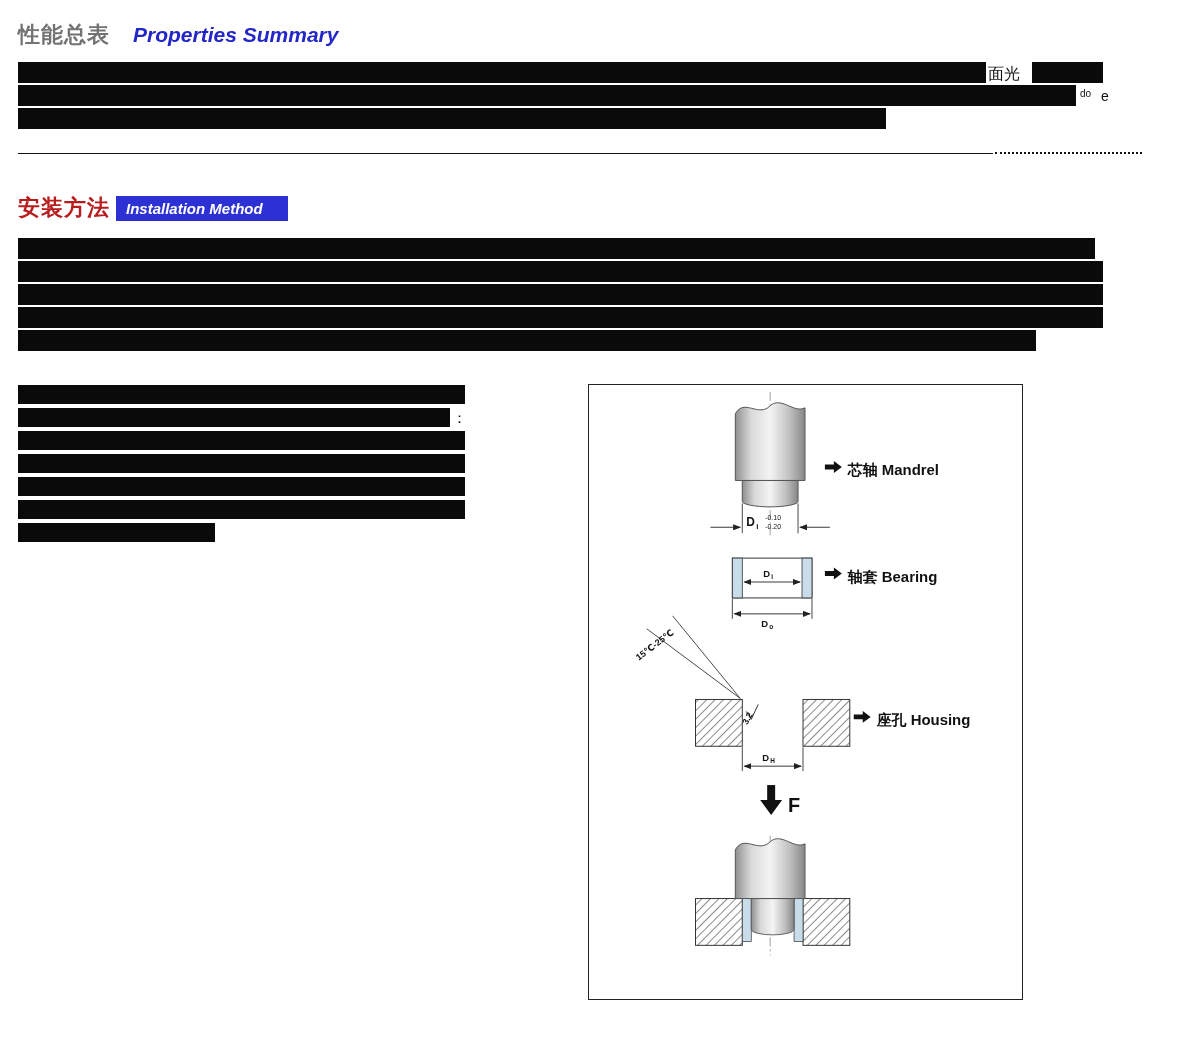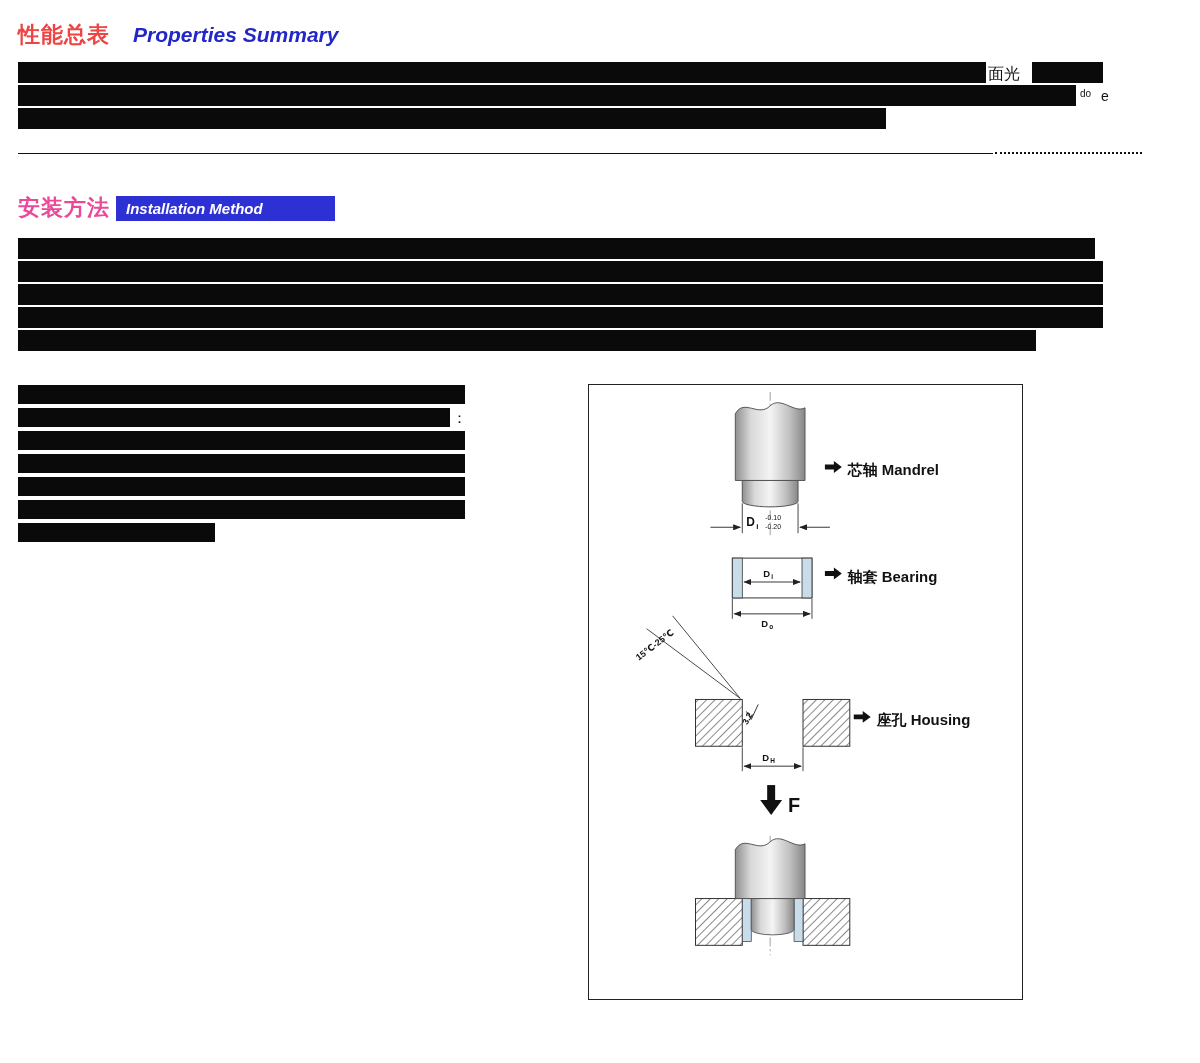--- a/index.html
+++ b/index.html
@@ -13,7 +13,7 @@
 
   
   .h1 { position:absolute; left:18px; top:20px; display:flex; align-items:baseline; gap:10px; }
-  .h1 .zh { font-size:22px; font-weight:bold; color:#ef4444; letter-spacing:1px; }
+  .h1 .zh { font-size:22px; font-weight:bold; color:#737373; letter-spacing:1px; }
   .h1 .en { font-size:21px; font-weight:bold; font-style:italic; color:#2326c8;margin-left:13px; }
 
   .h2 { position:absolute; left:18px; top:193px; display:flex; align-items:center; gap:6px; }

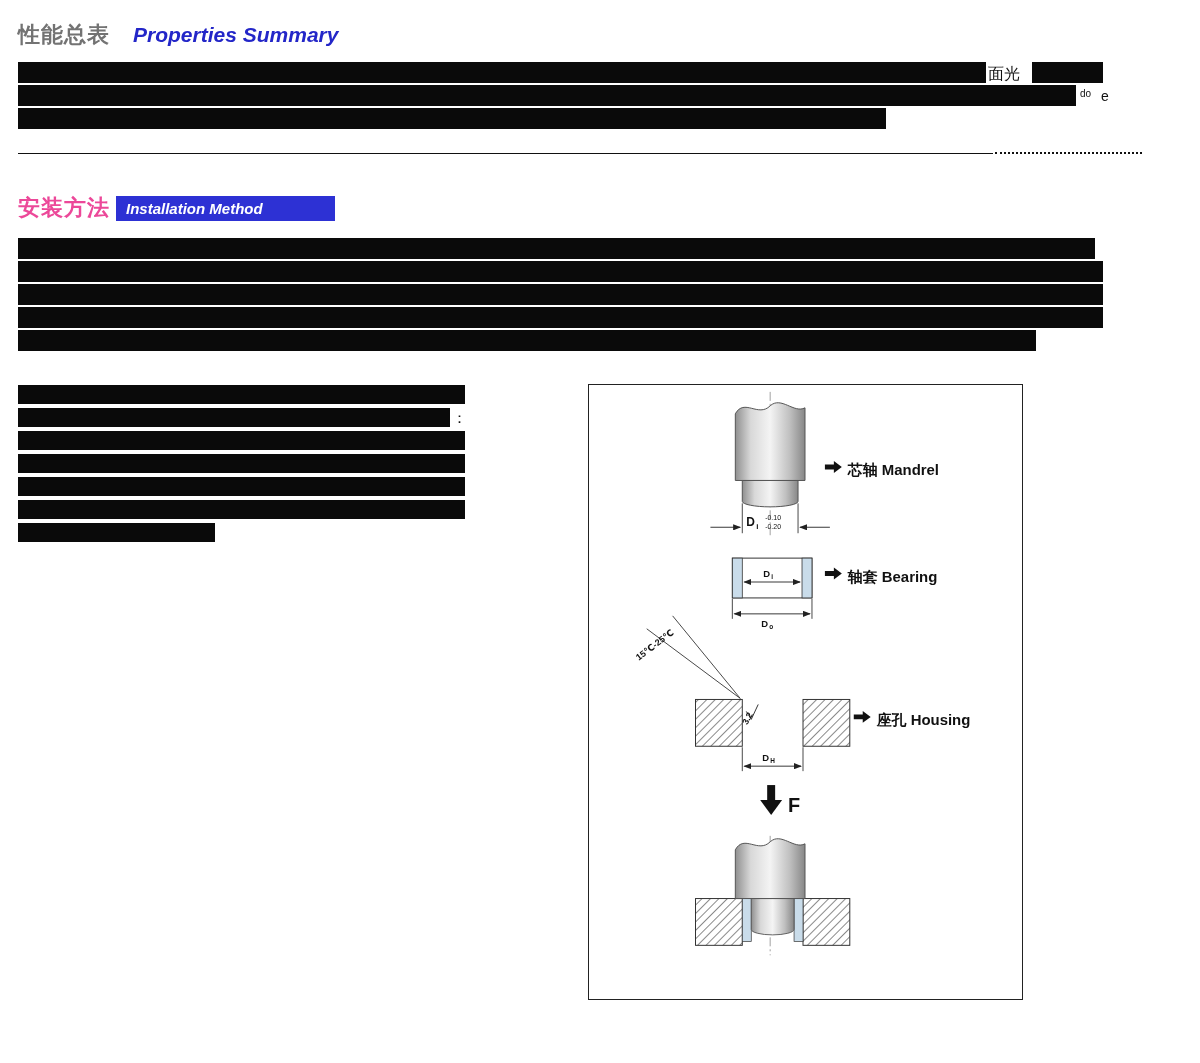--- a/index.html
+++ b/index.html
@@ -17,7 +17,7 @@
   .h1 .en { font-size:21px; font-weight:bold; font-style:italic; color:#2326c8;margin-left:13px; }
 
   .h2 { position:absolute; left:18px; top:193px; display:flex; align-items:center; gap:6px; }
-  .h2 .zh { font-size:22px; font-weight:bold; color:#ec4899; letter-spacing:1px; }
+  .h2 .zh { font-size:22px; font-weight:bold; color:#b91c1c; letter-spacing:1px; }
   .h2 .en-box {
     background:#2d31d4; color:#ffffff; width:219px; height:25px;
     font-size:15px; font-weight:bold; font-style:italic;

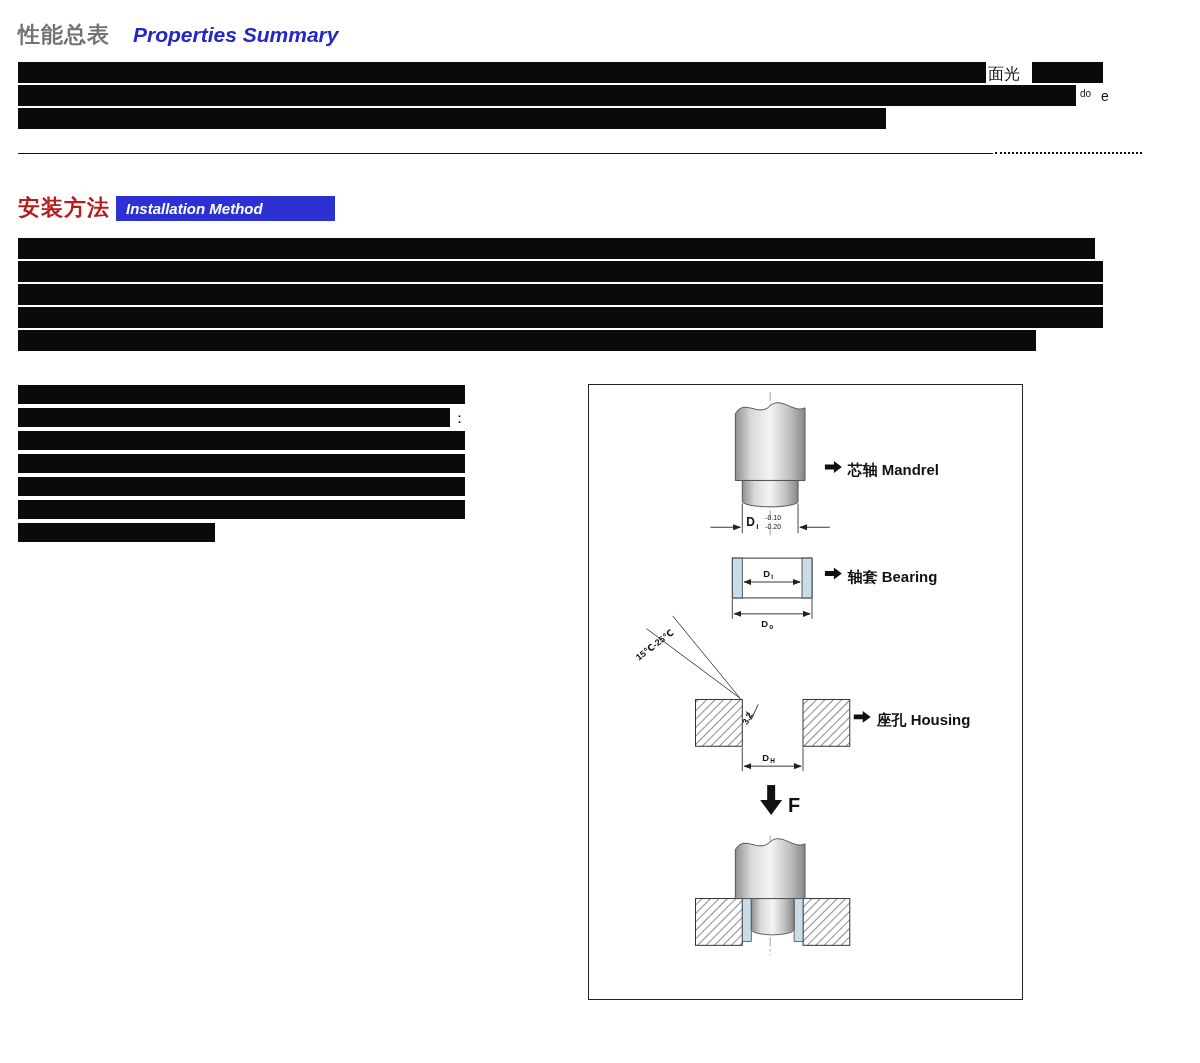--- a/index.html
+++ b/index.html
@@ -19,7 +19,7 @@
   .h2 { position:absolute; left:18px; top:193px; display:flex; align-items:center; gap:6px; }
   .h2 .zh { font-size:22px; font-weight:bold; color:#b91c1c; letter-spacing:1px; }
   .h2 .en-box {
-    background:#2d31d4; color:#ffffff; width:219px; height:25px;
+    background:#2d31d4; color:#ffffff; width:172px; height:25px;
     font-size:15px; font-weight:bold; font-style:italic;
     line-height:25px; padding-left:10px;
   }

